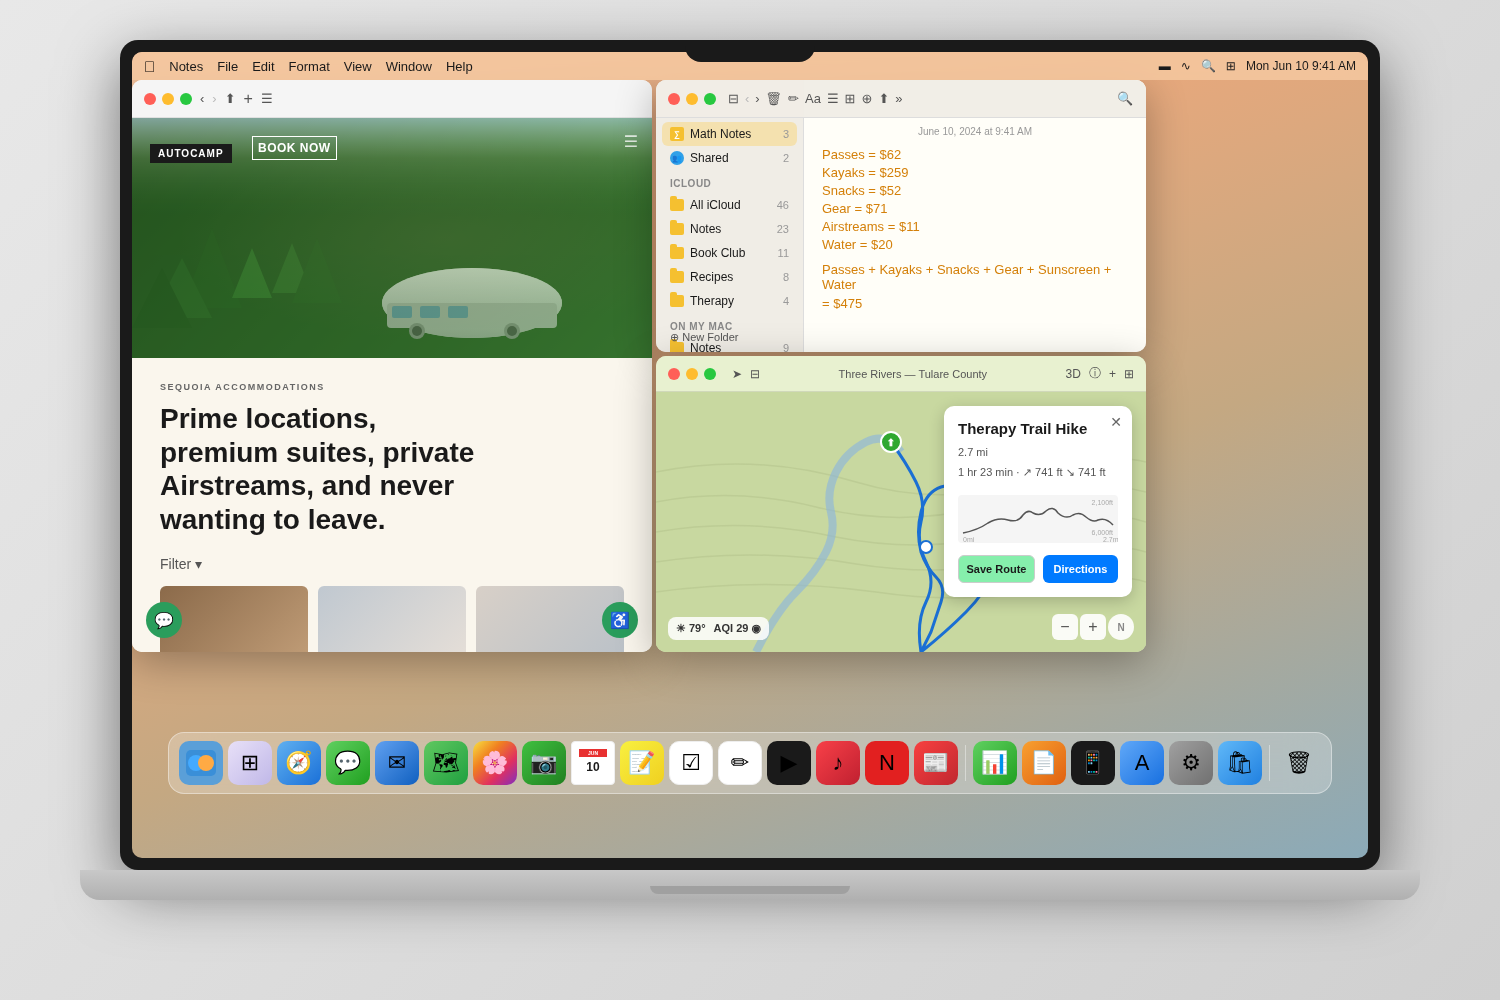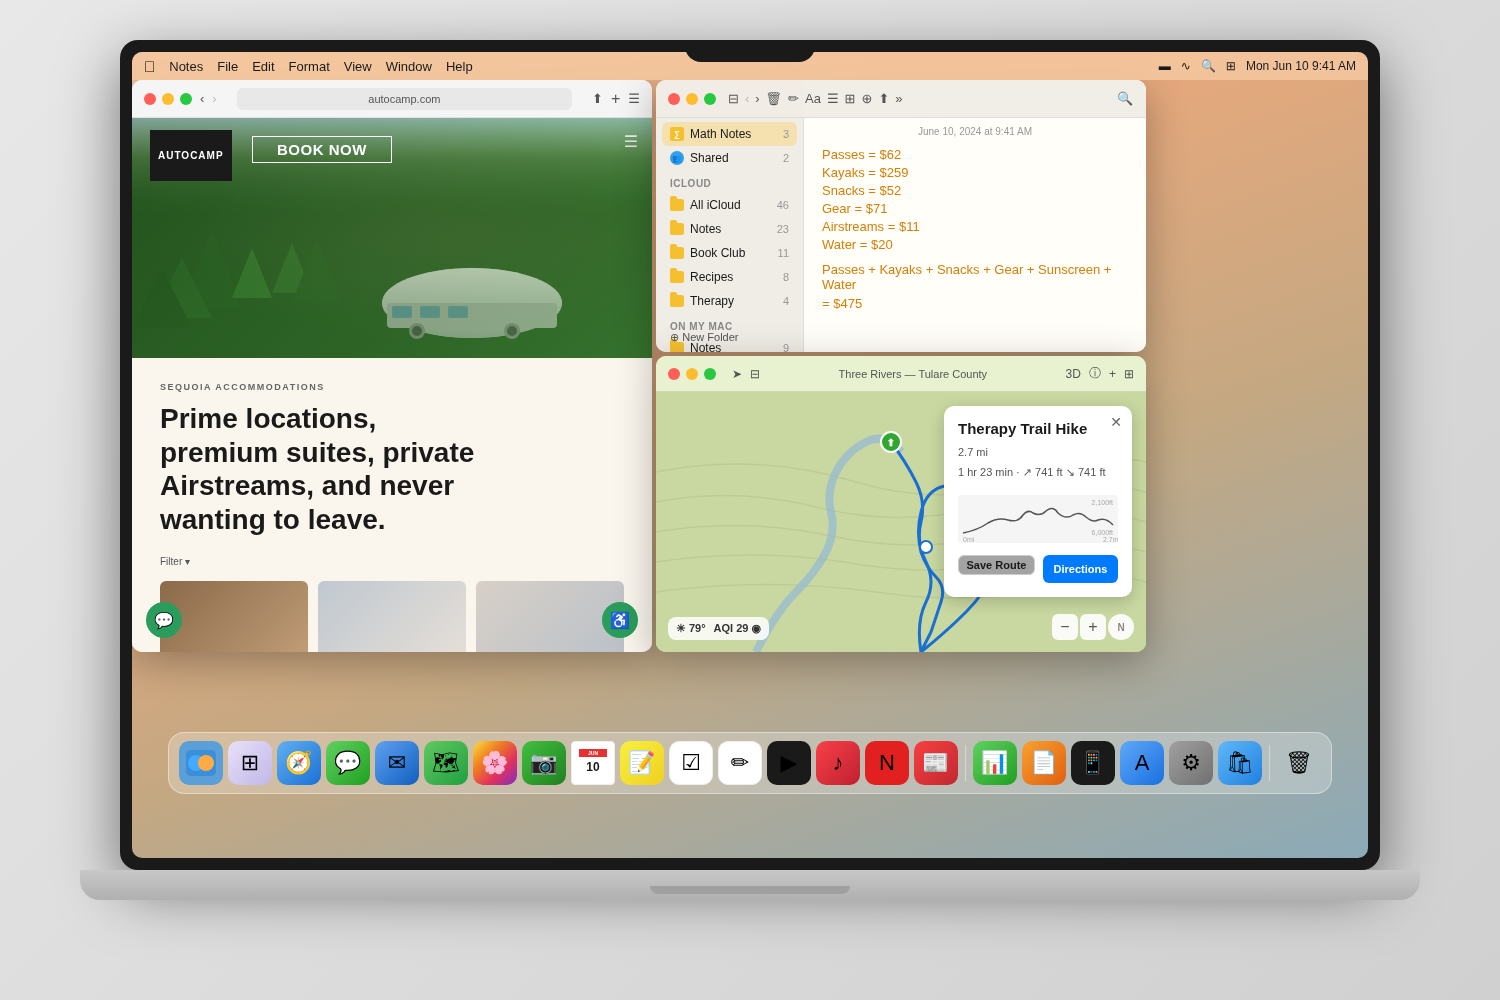--- a/index.html
+++ b/index.html
@@ -712,9 +712,6 @@
             </div>
             <span style="font-size:13px;color:#555;">‹</span>
             <span style="font-size:13px;color:#bbb;">›</span>
-            <div class="safari-urlbar">
-              <span>autocamp.com</span>
-            </div>
             <span style="font-size:13px;color:#555;">⬆</span>
             <span style="font-size:16px;color:#555;">+</span>
             <span style="font-size:13px;color:#555;">☰</span>

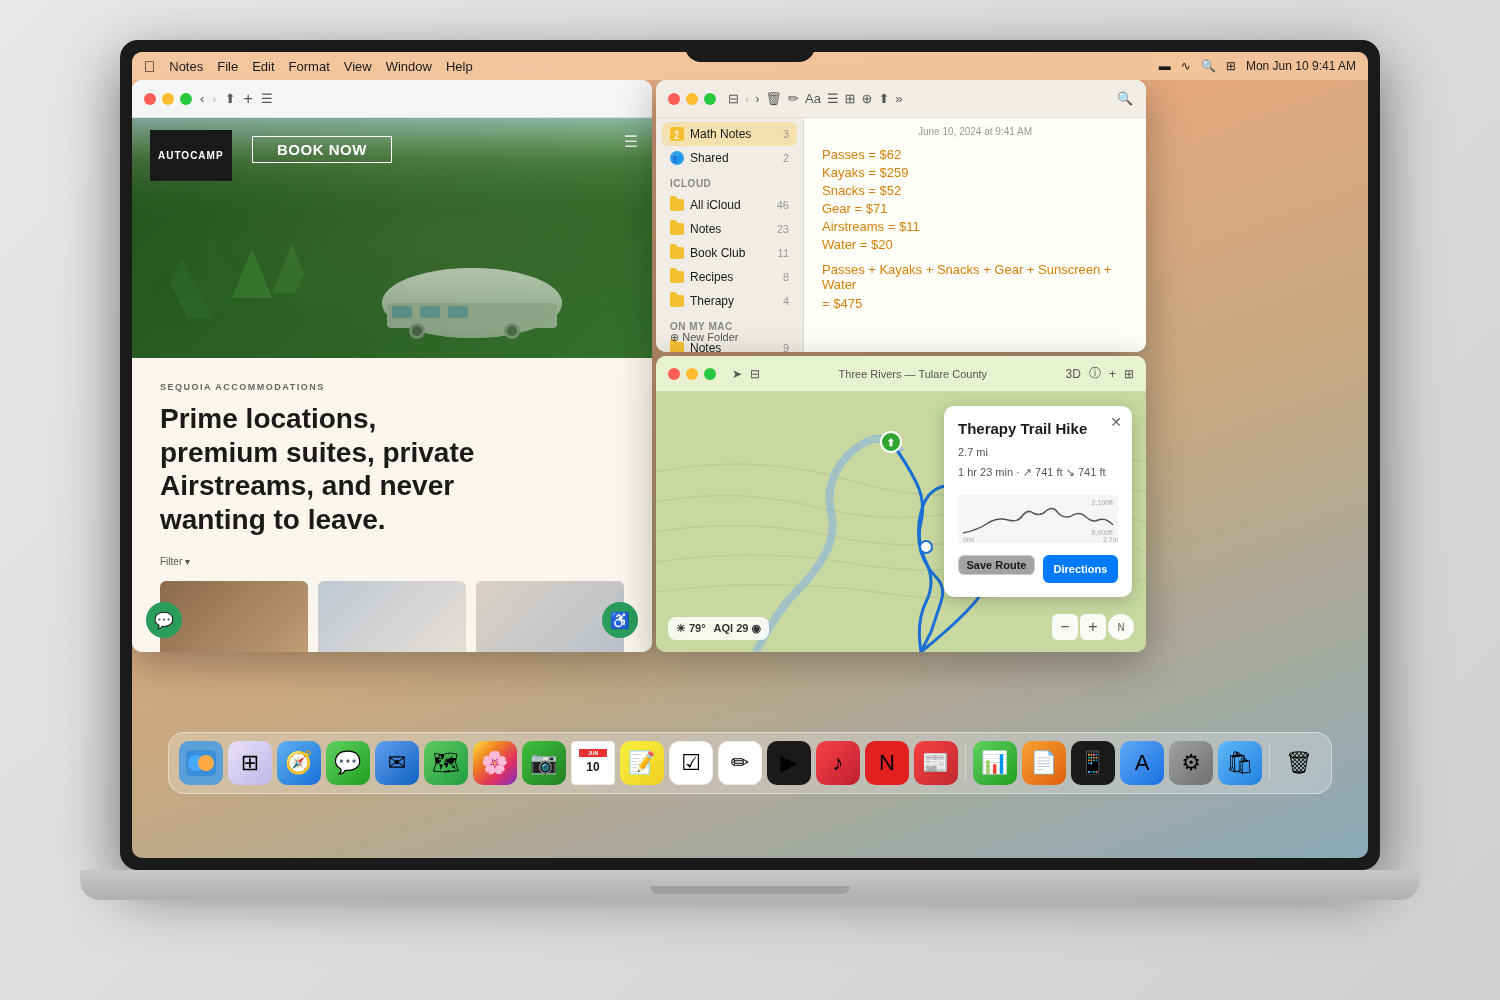--- a/index.html
+++ b/index.html
@@ -172,13 +172,13 @@
 
     .autocamp-logo {
       position: absolute;
-      top: 12px;
+      top: 26px;
       left: 18px;
       background: #1a1a1a;
       color: #fff;
       font-size: 10px;
       font-weight: 700;
-      padding: 20px 8px;
+      padding: 4px 8px;
       letter-spacing: 1px;
     }
 

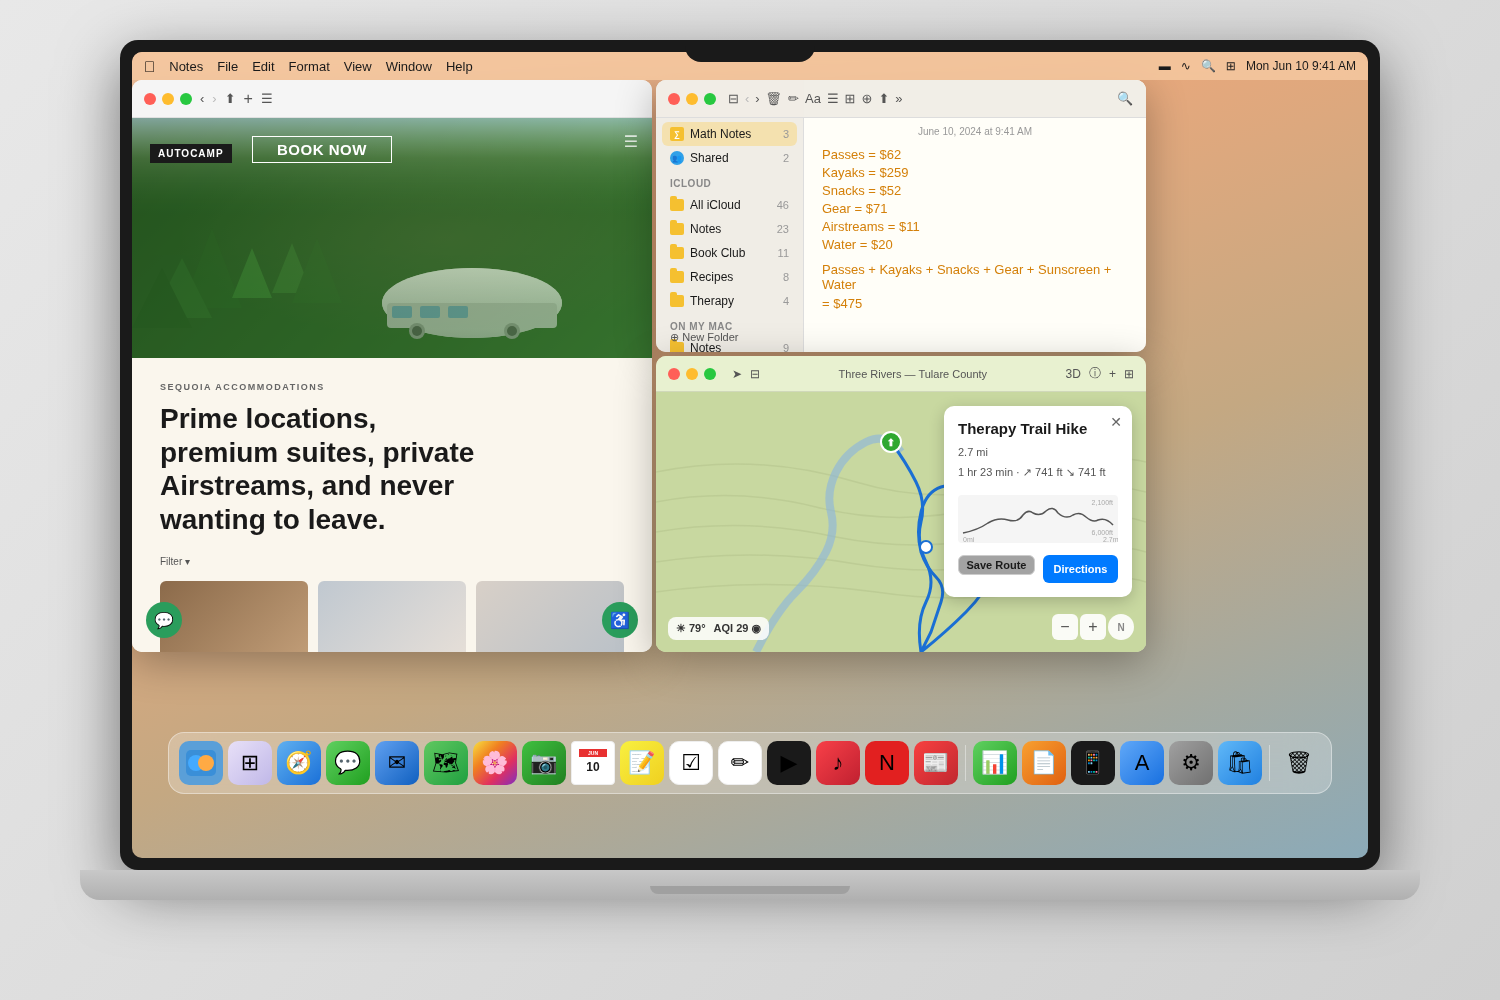--- a/index.html
+++ b/index.html
@@ -188,9 +188,9 @@
       left: 120px;
       border: 1px solid #fff;
       color: #fff;
-      font-size: 15px;
+      font-size: 12px;
       font-weight: 600;
-      padding: 4px 24px;
+      padding: 4px 5px;
       letter-spacing: 0.5px;
       background: transparent;
     }

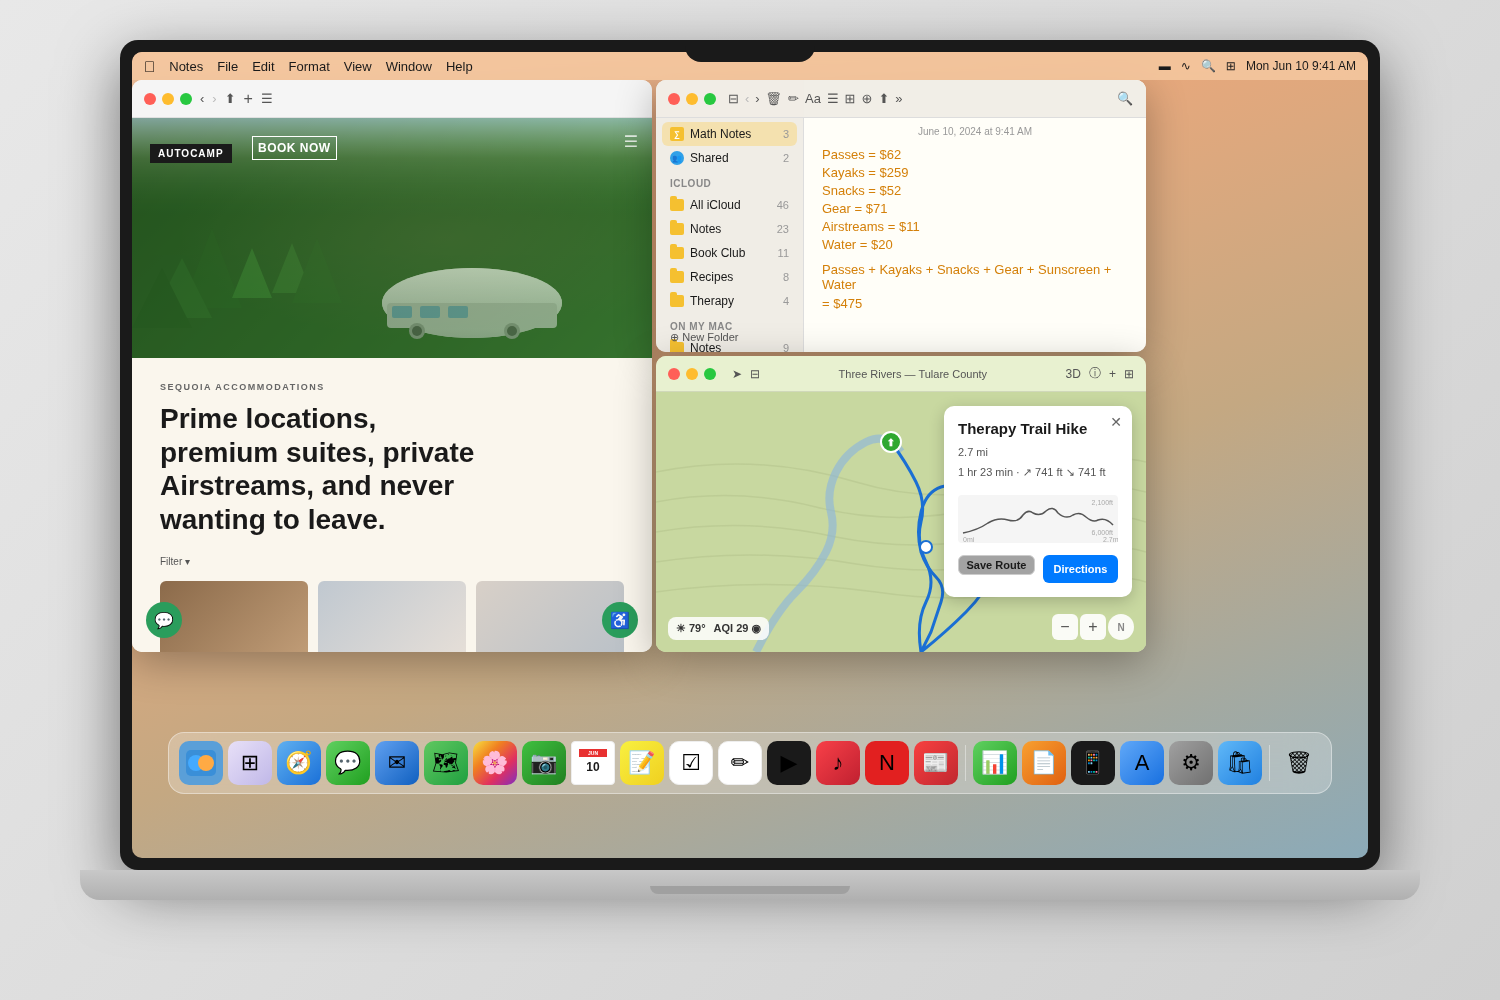--- a/index.html
+++ b/index.html
@@ -219,7 +219,7 @@
     }
 
     .filter-bar {
-      font-size: 10px;
+      font-size: 14px;
       color: #555;
       margin-bottom: 14px;
     }

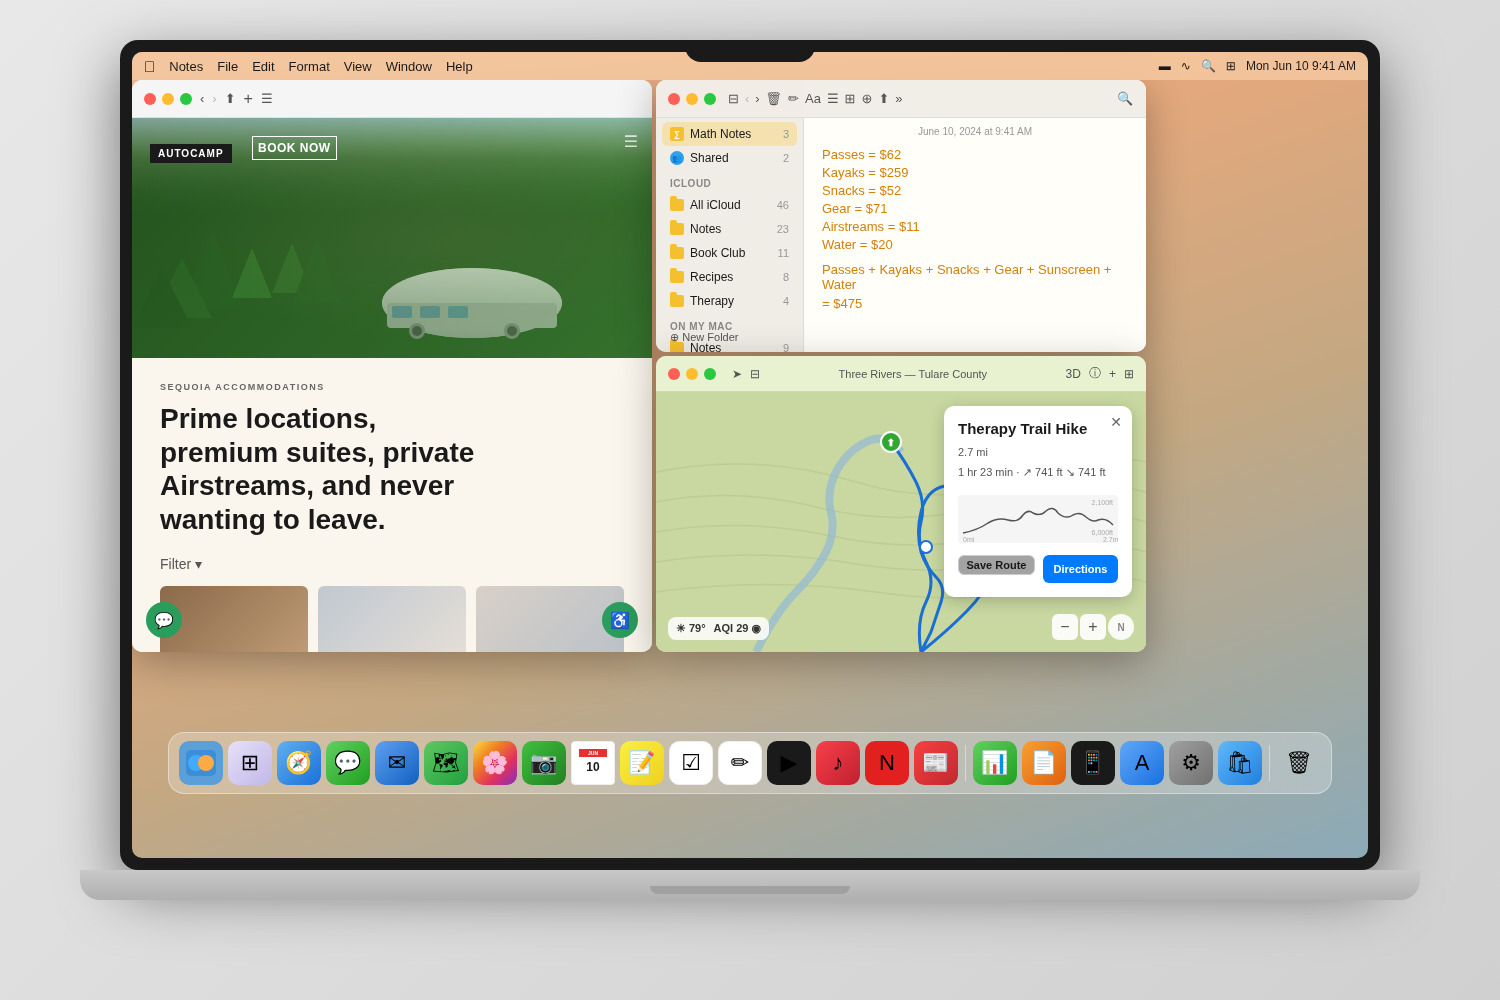--- a/index.html
+++ b/index.html
@@ -501,10 +501,10 @@
 
     .btn-save-route {
       flex: 1;
-      height: 20px;
+      height: 28px;
       border: 1px solid #ccc;
       border-radius: 6px;
-      background: #a3a3a3;
+      background: #86efac;
       font-size: 11px;
       font-weight: 600;
       color: #1a1a1a;

